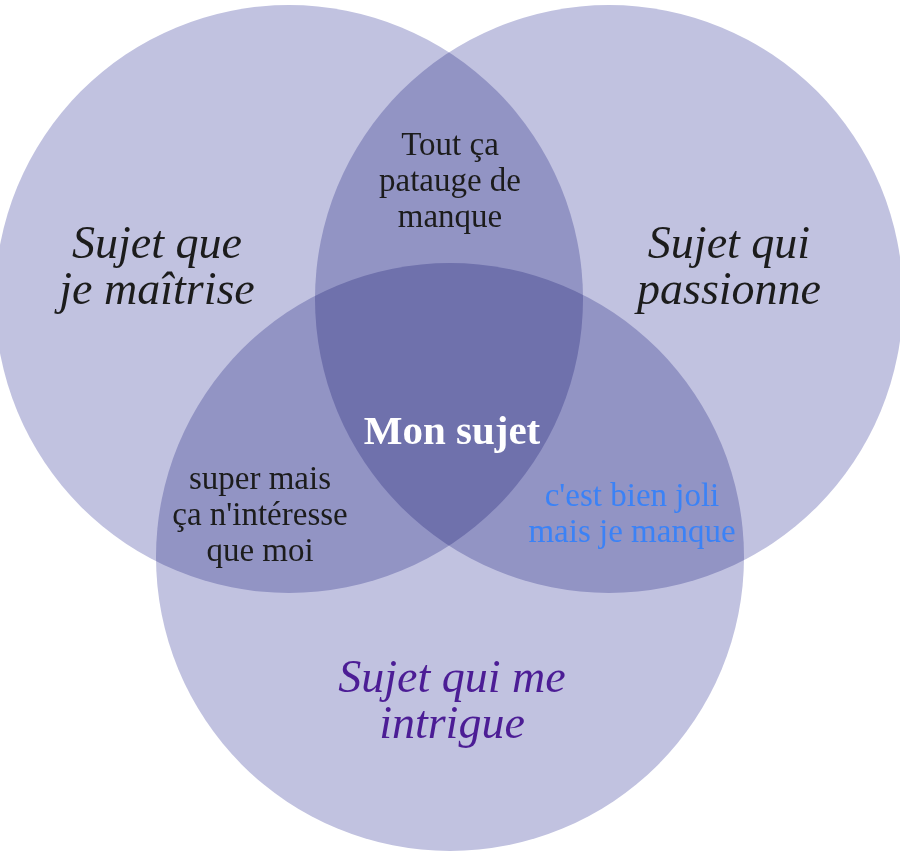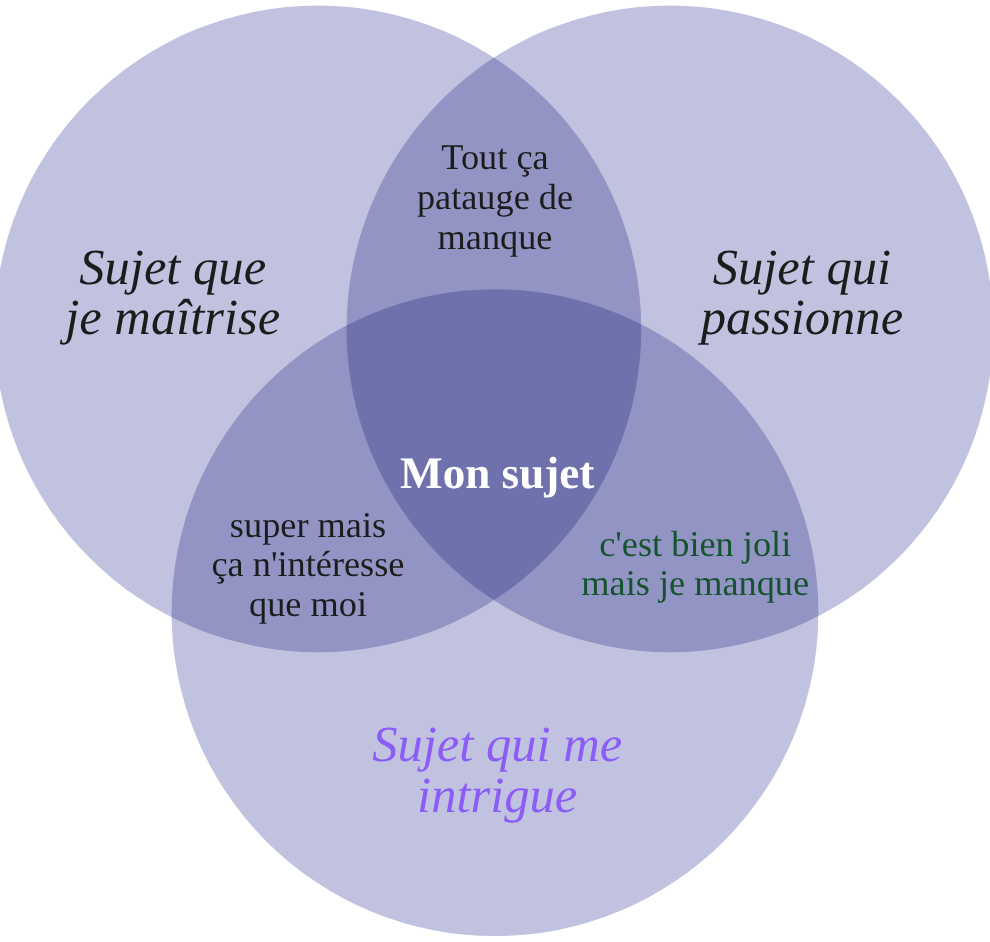--- a/index.html
+++ b/index.html
@@ -58,7 +58,7 @@
   .label-topright { left: 729px; top: 266px; }
   .label-bottom   { left: 452px; top: 700px; }
   .label-topmid   { left: 450px; top: 180px; }
-  .label-leftmid  { left: 280px; top: 514px; }
+  .label-leftmid  { left: 260px; top: 514px; }
   .label-rightmid { left: 632px; top: 513px; }
   .label-center   { left: 452px; top: 402px; margin-top: 28px; }
 </style>

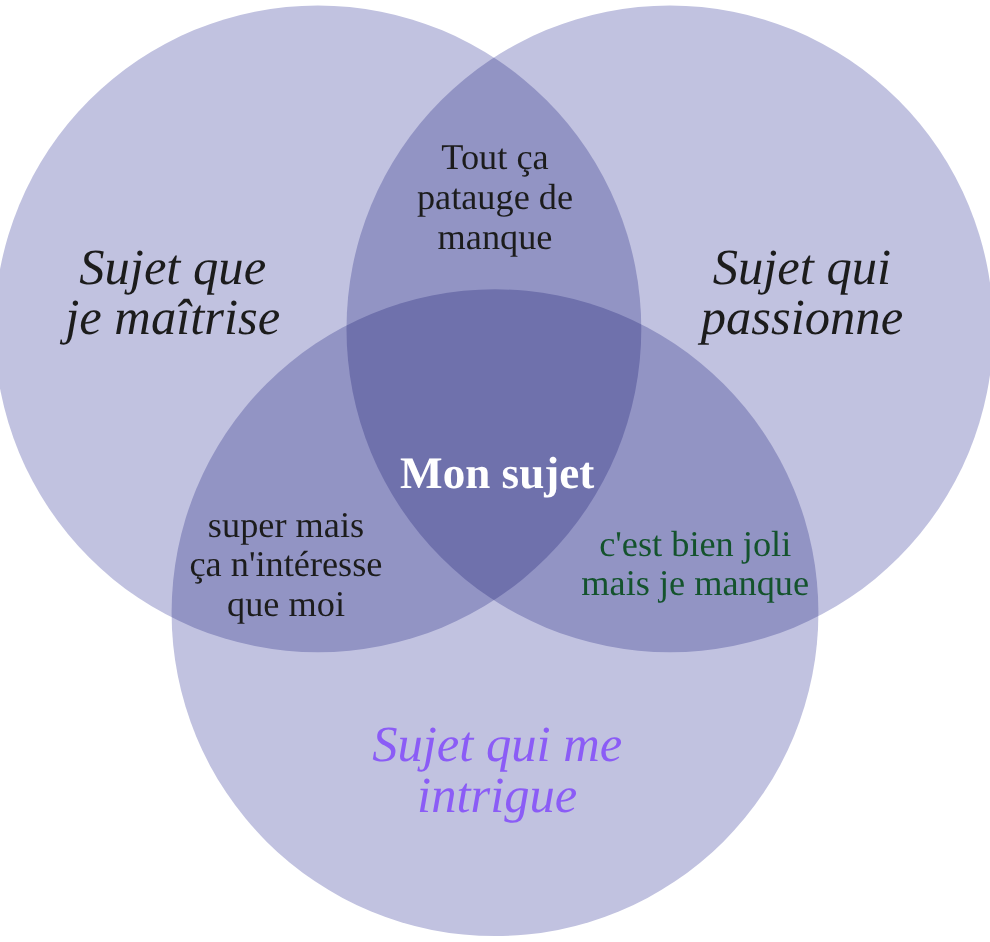--- a/index.html
+++ b/index.html
@@ -98,7 +98,7 @@
     <span>que moi</span>
   </div>
 
-  <div class="vlabel pair-label label-rightmid" style="color: #14532d;">
+  <div class="vlabel pair-label label-rightmid" style="color: #3b82f6;">
     <span>c'est bien joli</span>
     <span>mais je manque</span>
   </div>

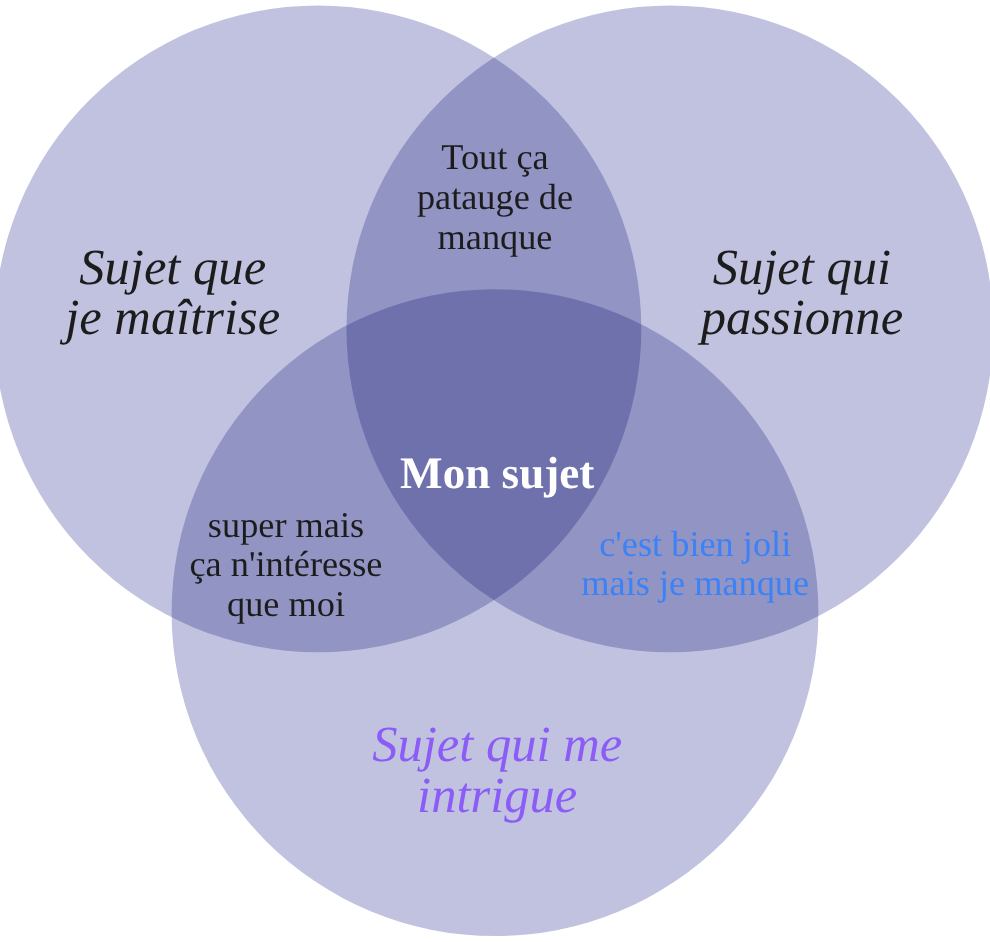--- a/index.html
+++ b/index.html
@@ -81,7 +81,7 @@
     <span>passionne</span>
   </div>
 
-  <div class="vlabel set-label label-bottom" style="color: #8b5cf6;">
+  <div class="vlabel set-label label-bottom" style="color: #4c1d95;">
     <span>Sujet qui me</span>
     <span>intrigue</span>
   </div>

